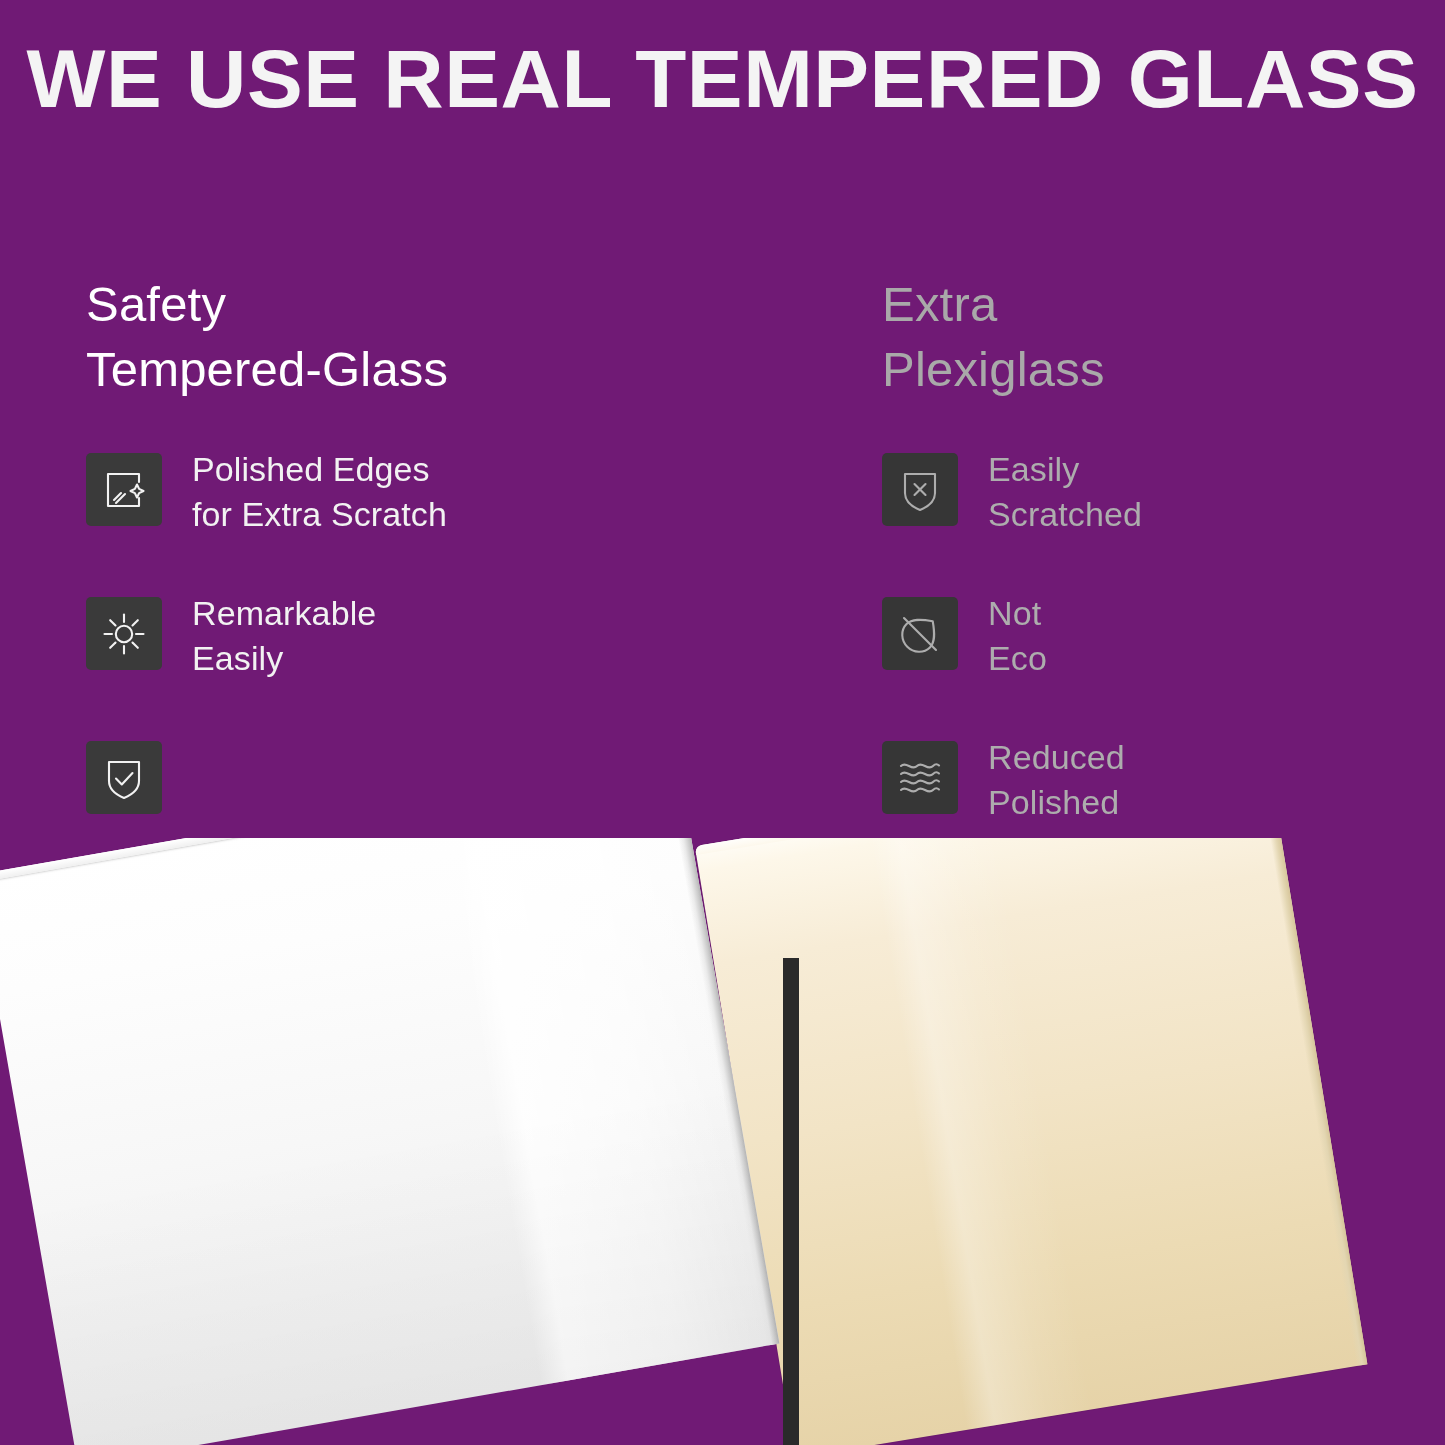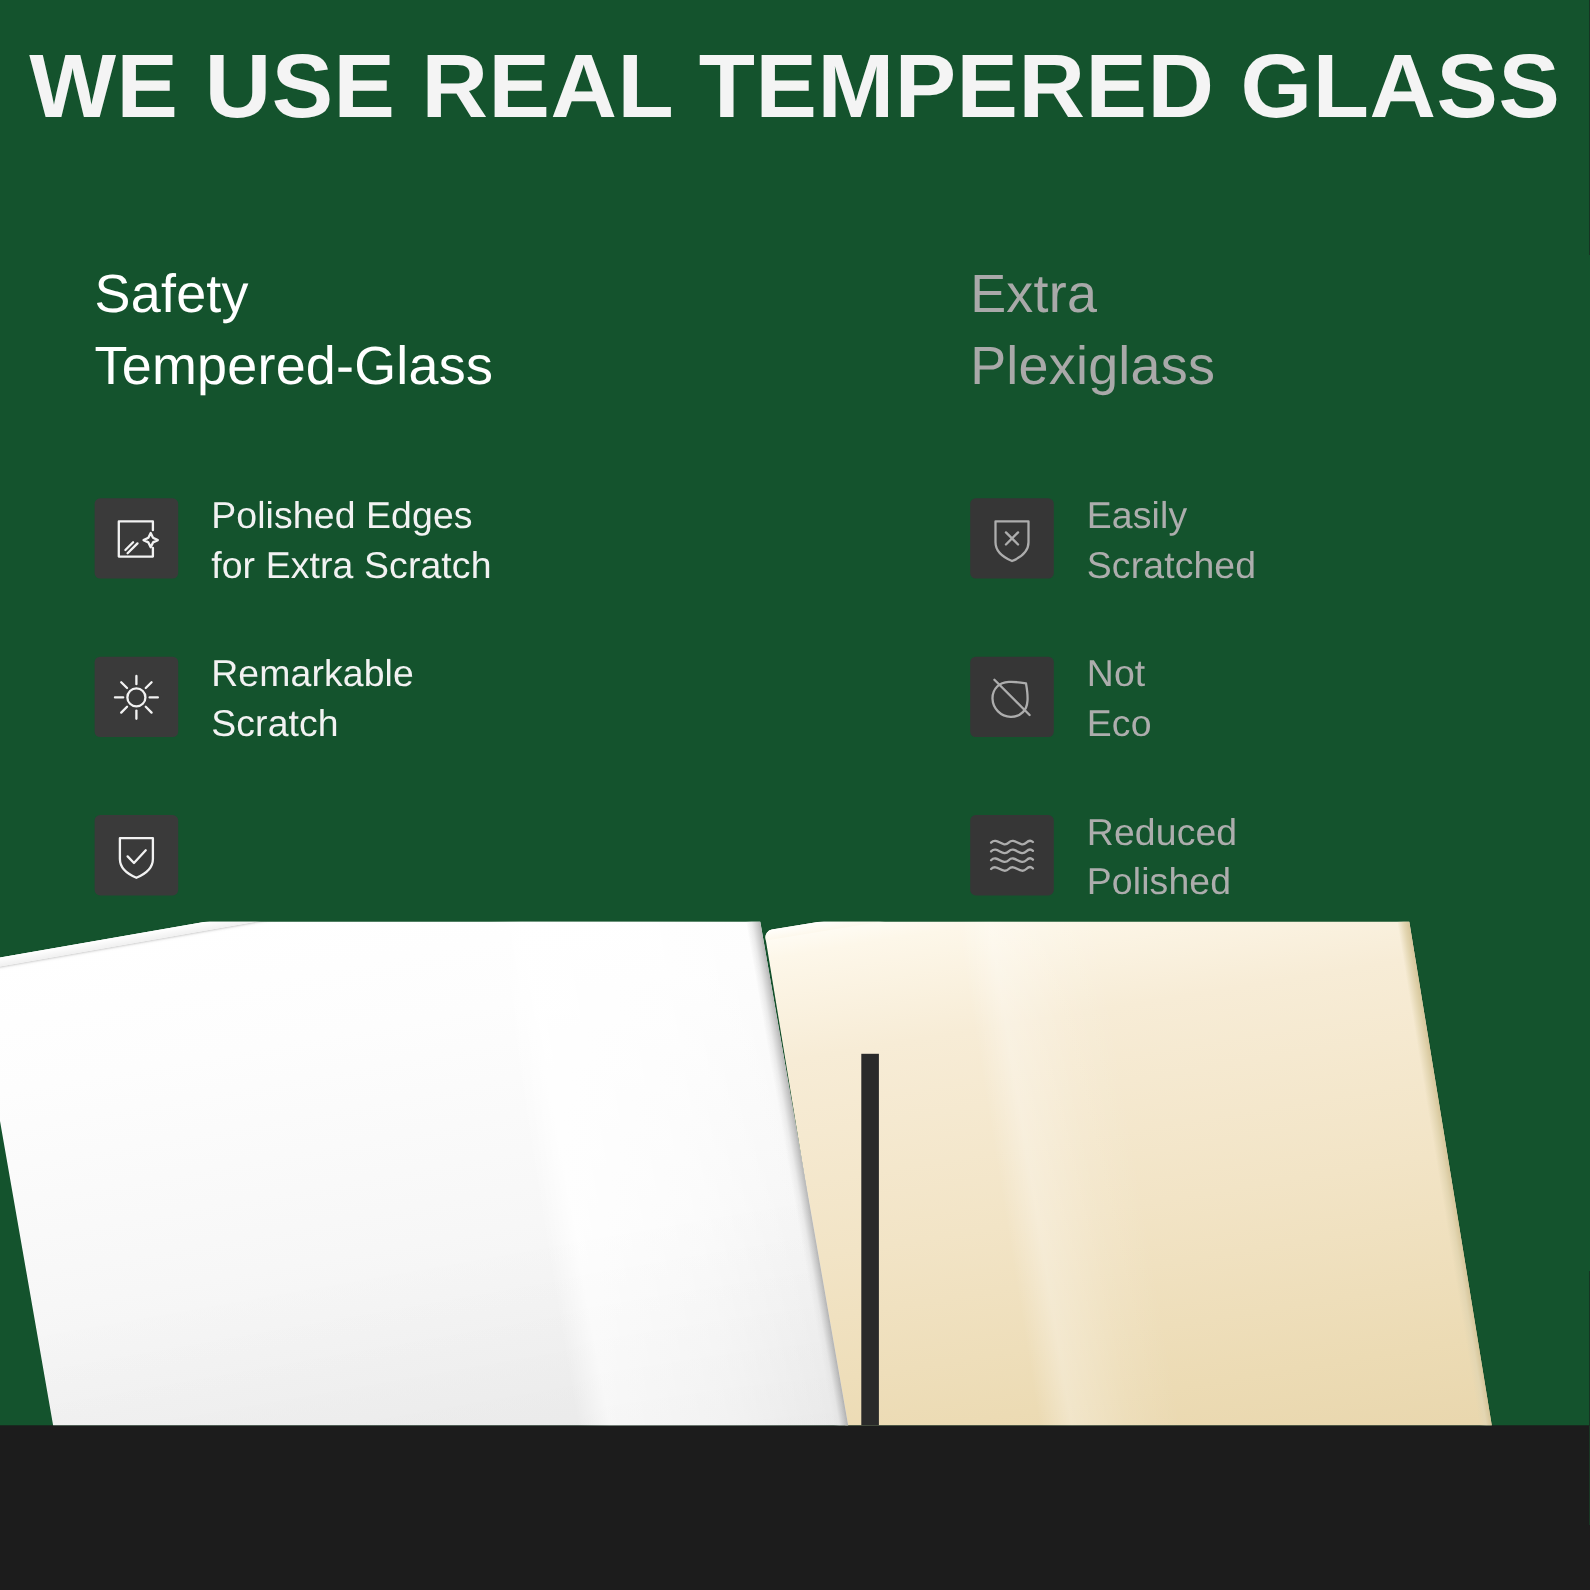--- a/index.html
+++ b/index.html
@@ -10,8 +10,8 @@
   #page {
     position: relative;
     width: 1445px;
-    height: 1296px;
-    background: #14532d;
+    height: 1445px;
+    background: #701a75;
     overflow: hidden;
     font-family: "Liberation Sans", sans-serif;
     -webkit-font-smoothing: antialiased;

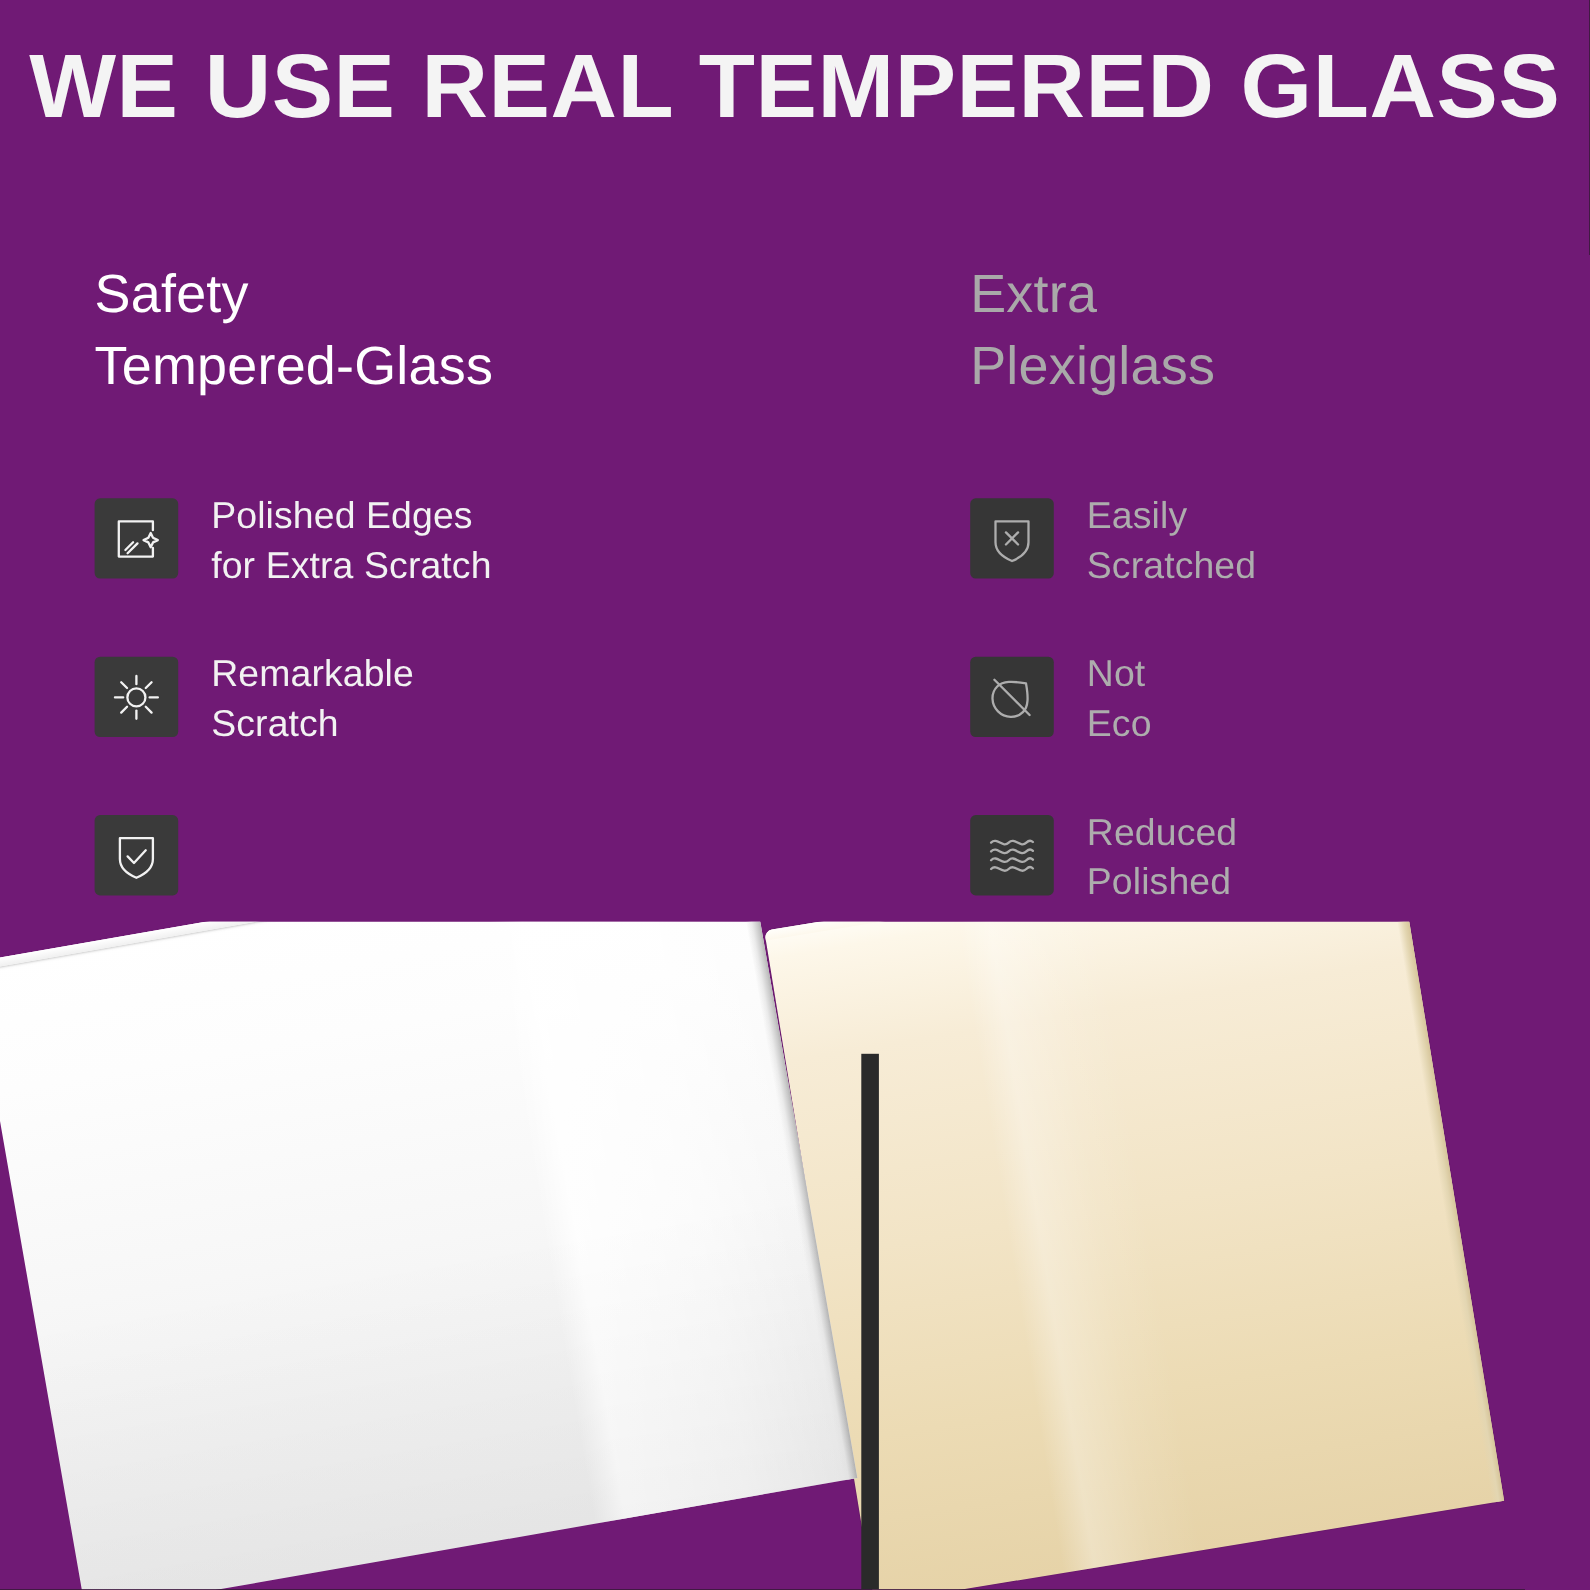--- a/index.html
+++ b/index.html
@@ -47,6 +47,7 @@
     line-height: 1.33;
     letter-spacing: 0.2px;
     white-space: pre-line;
+    margin-top: 36px;
   }
   #col-left  .col-title { color: #ffffff; }
   #col-right .col-title { color: #a9a9a9; }

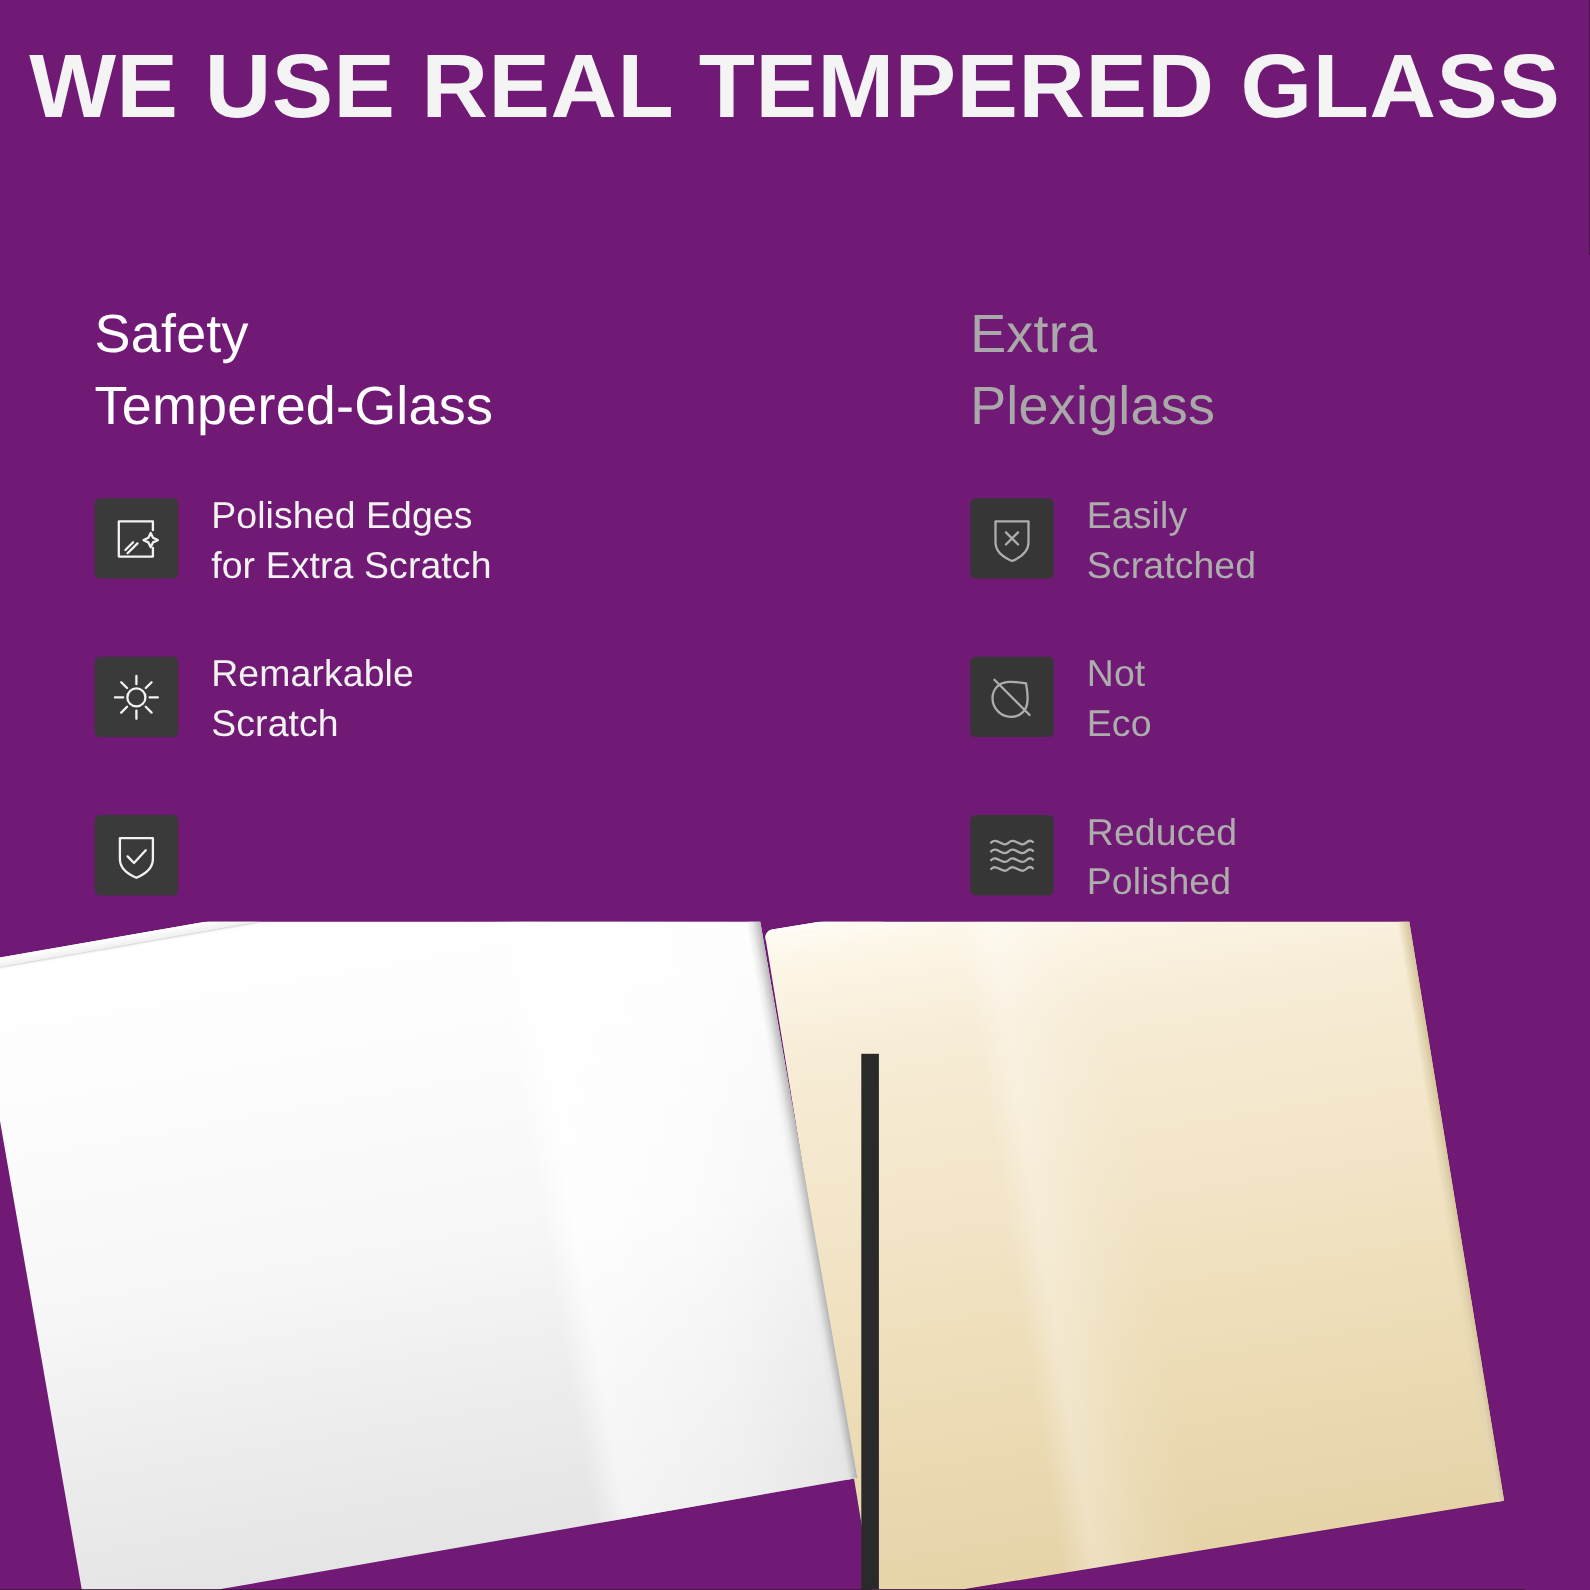--- a/index.html
+++ b/index.html
@@ -275,7 +275,7 @@
           </svg>
         </div>
         <div class="feature-label">Remarkable
-Scratch</div>
+Easily</div>
       </div>
 
       <div class="feature-row">

